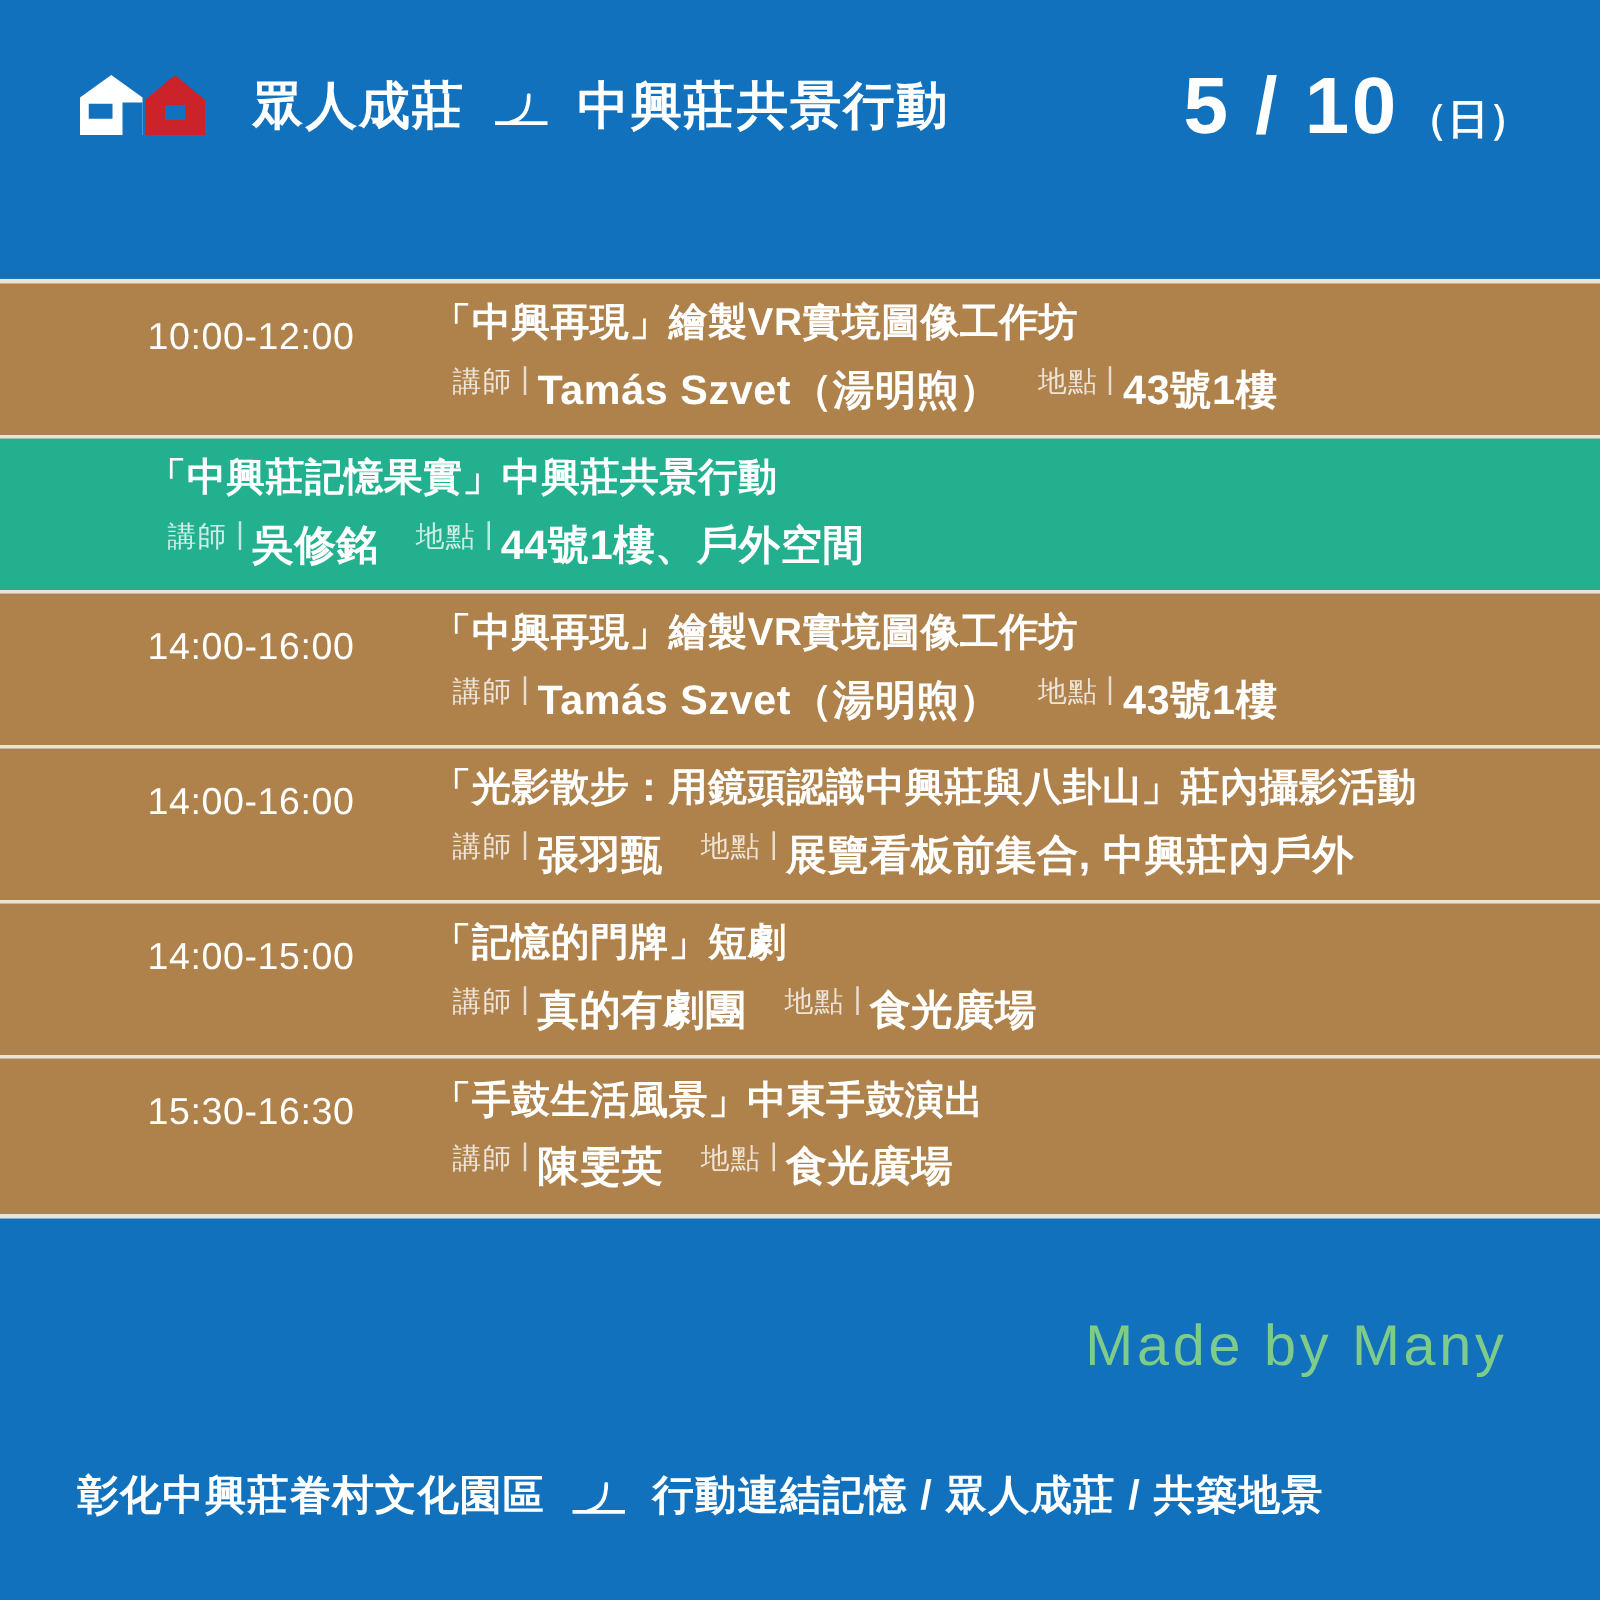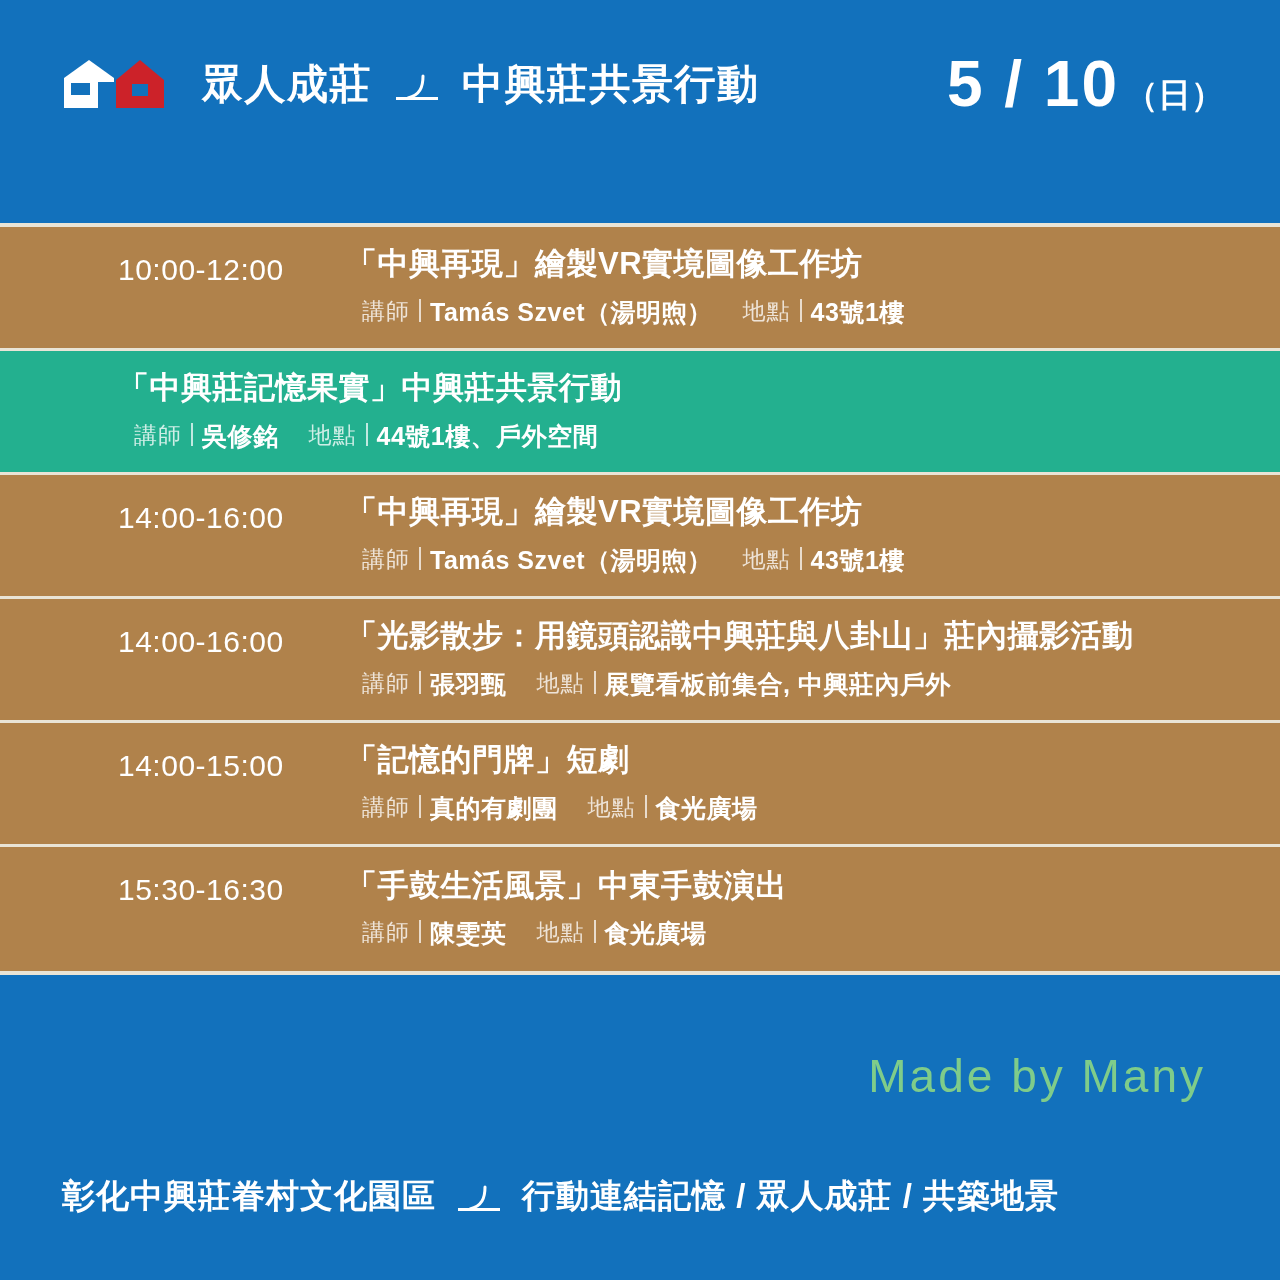--- a/index.html
+++ b/index.html
@@ -158,7 +158,7 @@
     position:relative; top:3px;
   }
   .meta-value {
-    font-size:25px;
+    font-size:33px;
     font-weight:bold;
     color:#ffffff;
     letter-spacing:0.5px;

